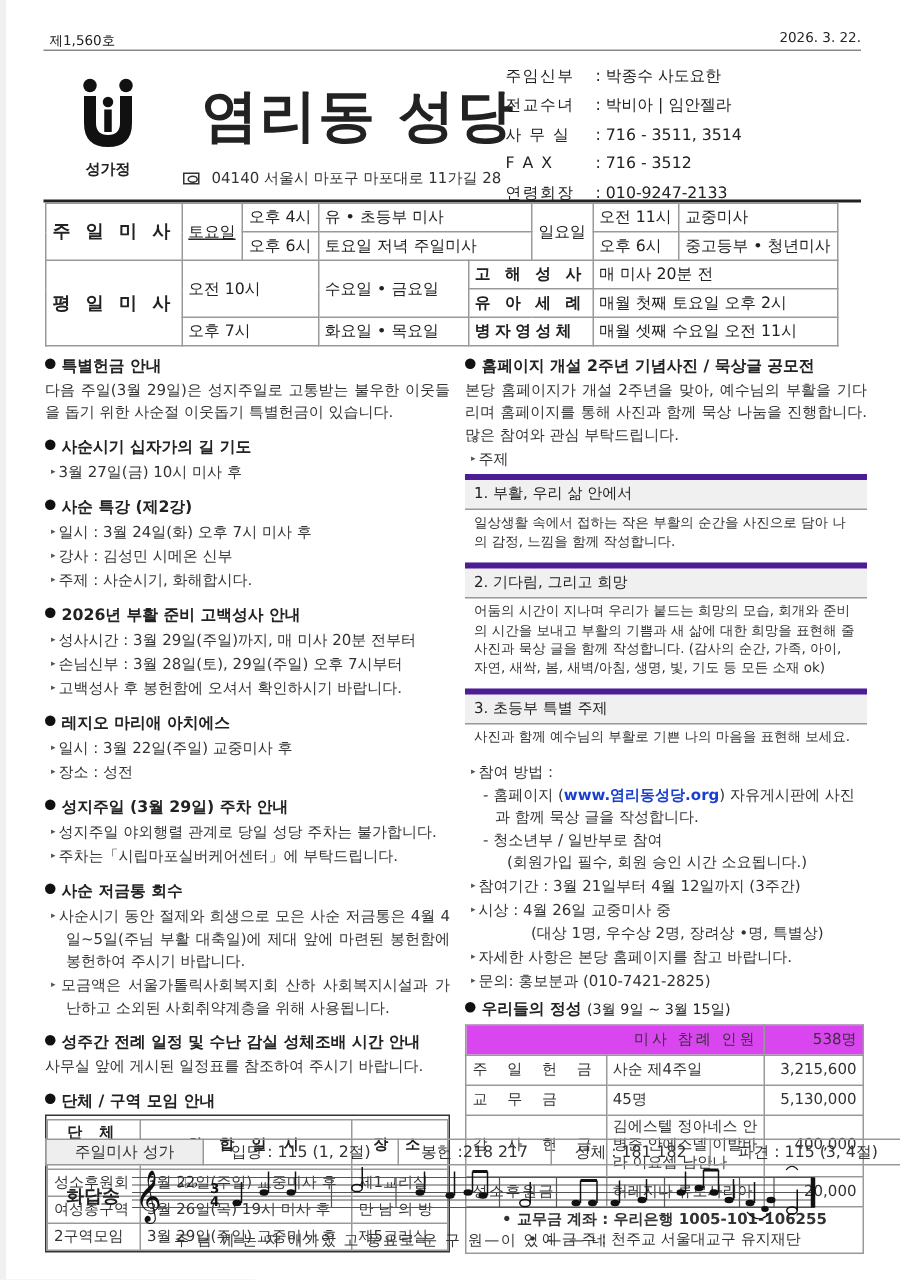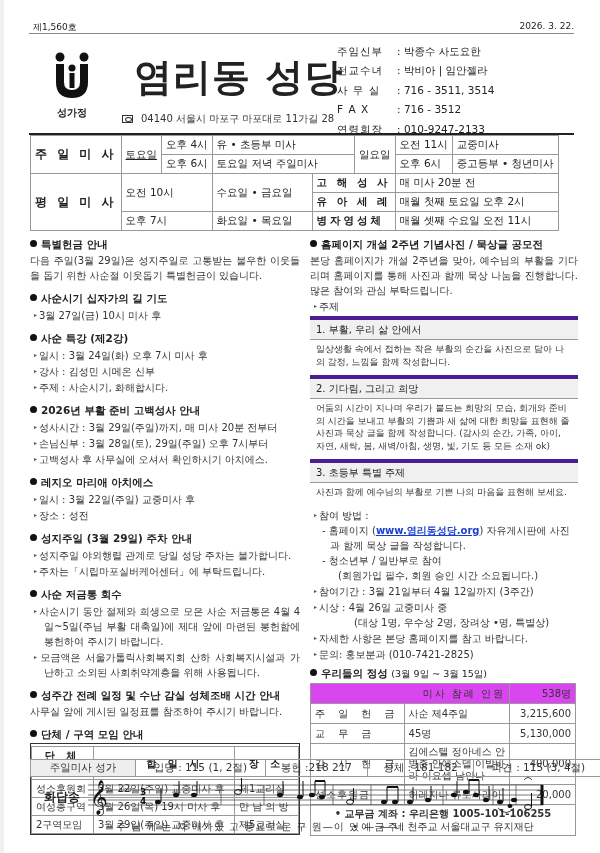--- a/index.html
+++ b/index.html
@@ -156,7 +156,7 @@
       <div class="sec-title"><span class="dot"></span><span>2026년 부활 준비 고백성사 안내</span></div>
       <div class="bul">성사시간 : 3월 29일(주일)까지, 매 미사 20분 전부터</div>
       <div class="bul">손님신부 : 3월 28일(토), 29일(주일) 오후 7시부터</div>
-      <div class="bul">고백성사 후 사무실에 오셔서 확인하시기 아치에스.</div>
+      <div class="bul">고백성사 후 봉헌함에 오셔서 확인하시기 바랍니다.</div>
     </div>
     <div class="sec">
       <div class="sec-title"><span class="dot"></span><span>레지오 마리애 아치에스</span></div>

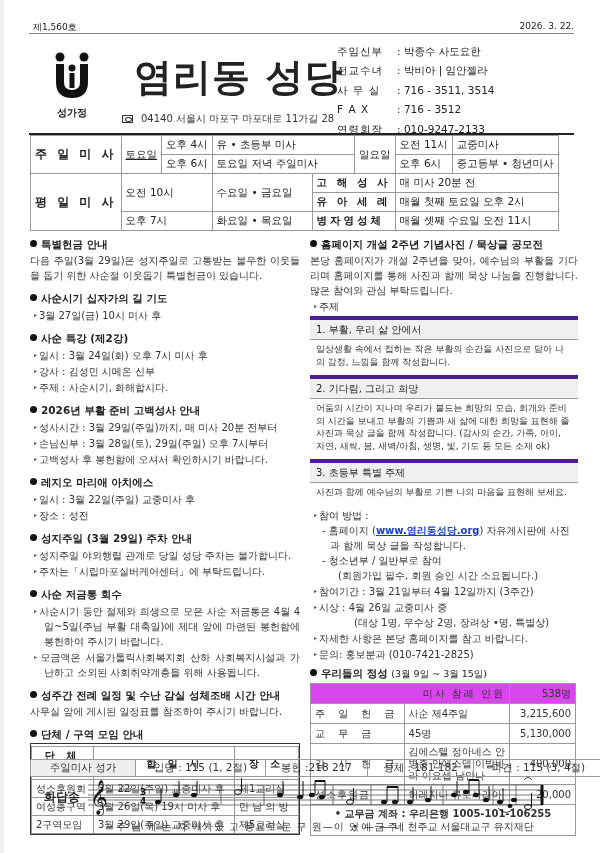--- a/index.html
+++ b/index.html
@@ -44,7 +44,7 @@
   .theme-box { margin: 2px 0; }
   .theme-head { background: #f0f0f0; border-top: 4px solid #4c1d95; border-bottom: 1px solid #999; padding: 2px 6px; font-size: 10px; }
   .theme-body { padding: 3px 6px 5px; font-size: 9px; line-height: 12.5px; color: #333; }
-  .link { color: #1a3fcf; font-weight: bold; text-decoration: underline; }
+  .link { color: #1a3fcf; font-weight: bold; }
   .dash { padding-left: 20px; text-indent: -8px; color: #333; }
   .dash-c { padding-left: 28px; color: #333; }
 

